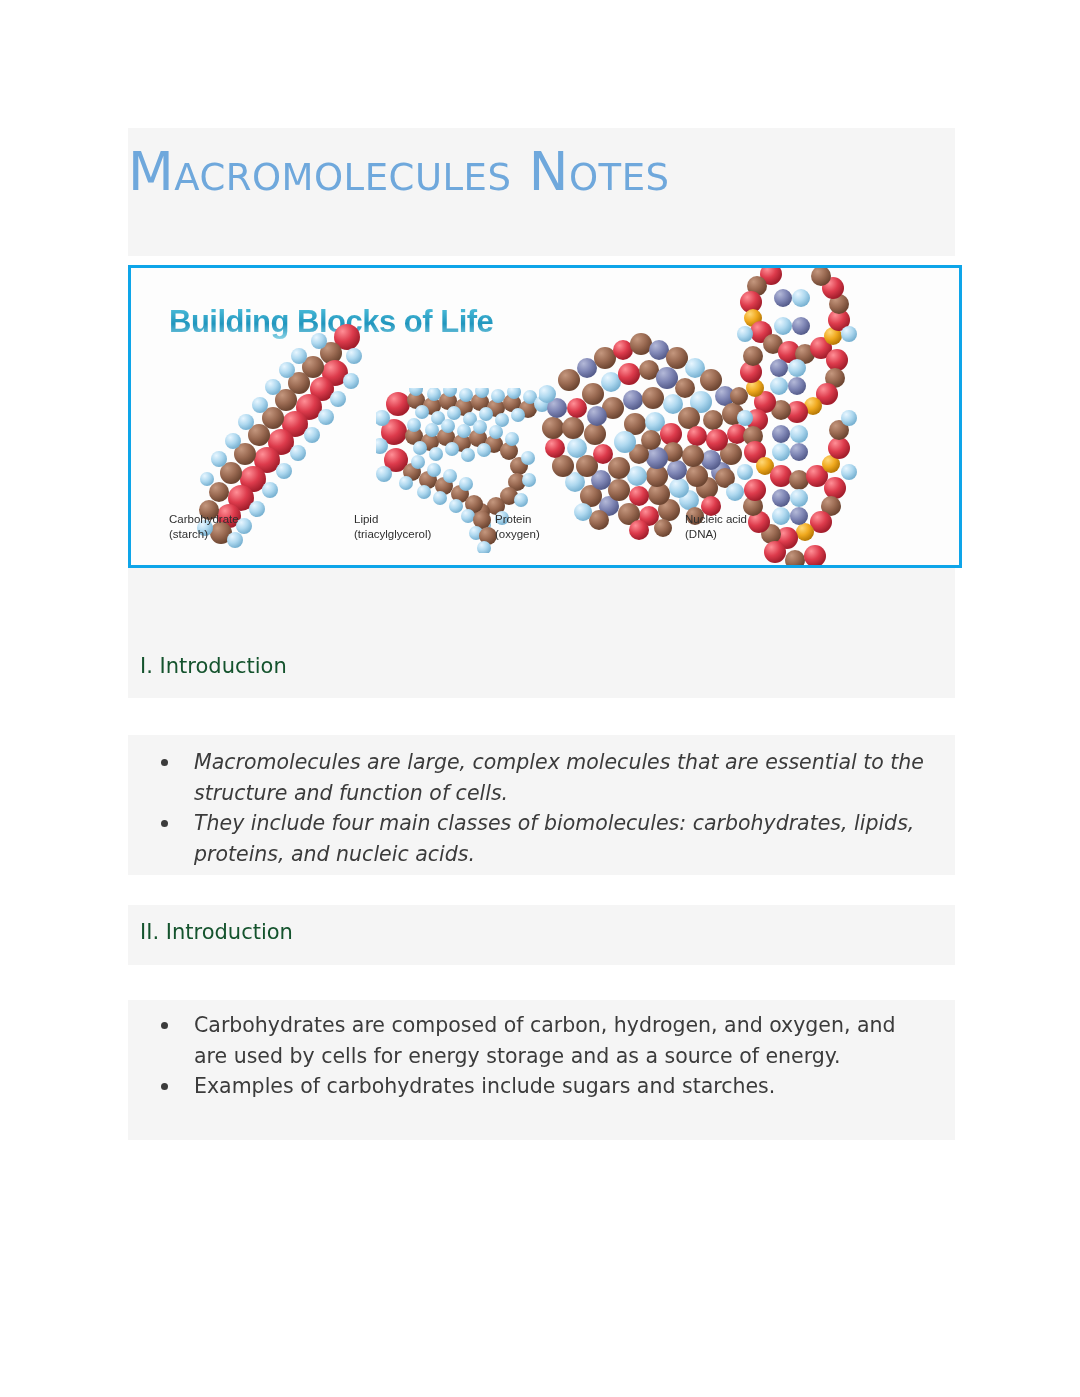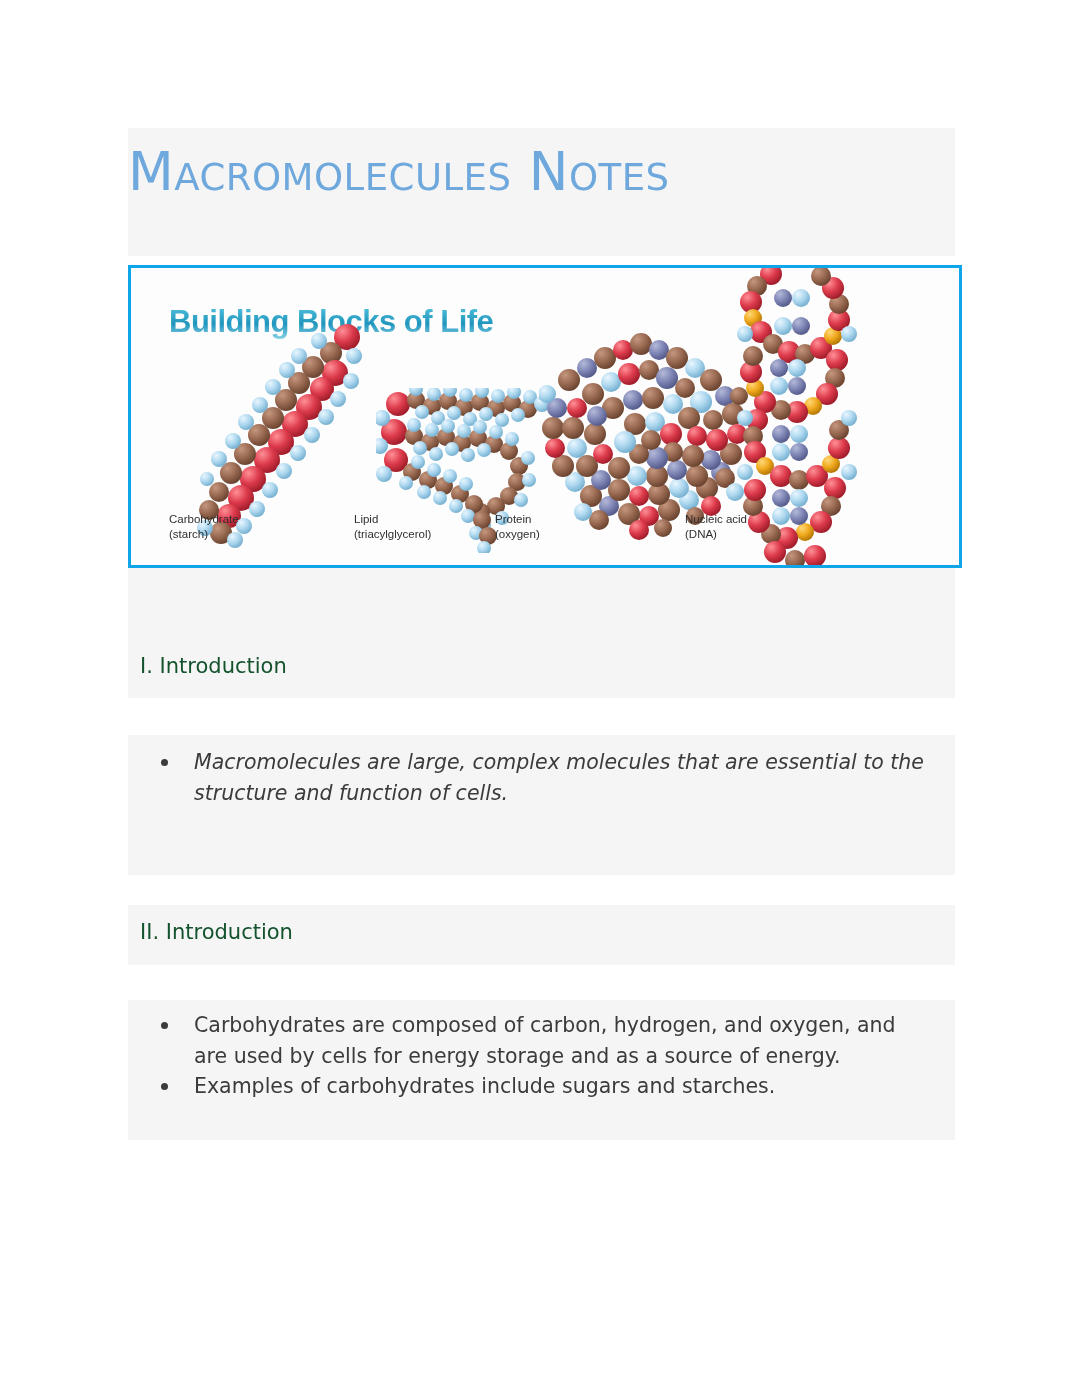--- a/index.html
+++ b/index.html
@@ -502,6 +502,10 @@
         <span class="dot"></span>
         <span>Macromolecules are large, complex molecules that are essential to the structure and function of cells.</span>
       </li>
+      <li class="bullet-item">
+        <span class="dot"></span>
+        <span>They include four main classes of biomolecules: carbohydrates, lipids, proteins, and nucleic acids.</span>
+      </li>
     </ul>
   </div>
 

